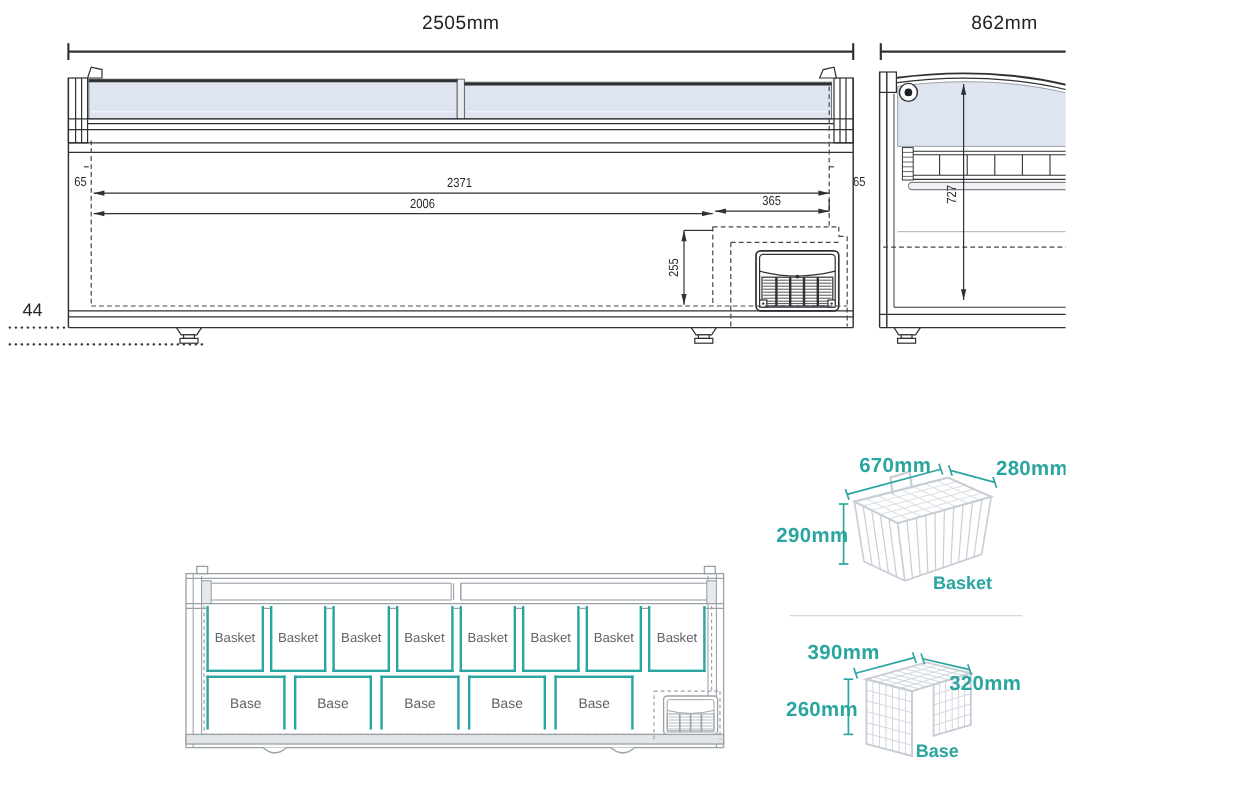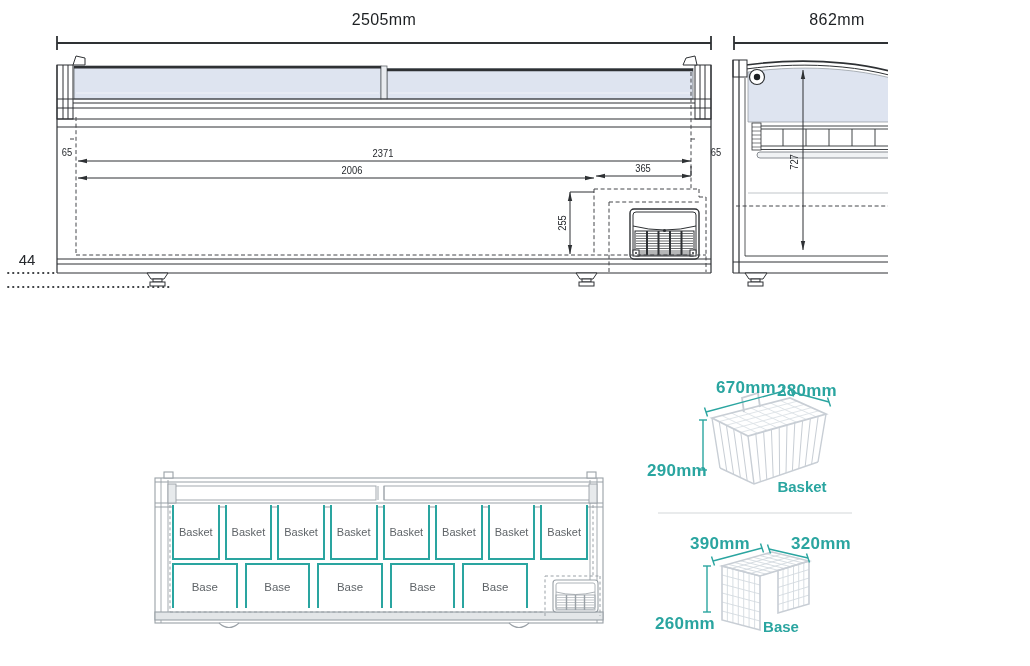--- a/index.html
+++ b/index.html
@@ -293,7 +293,7 @@
 <div class="lbl cad-rot" style="left:794px;top:162px">727</div>
 
 <div class="lbl teal" style="left:746px;top:388px">670mm</div>
-<div class="lbl teal" style="left:807px;top:391px">280mm</div>
+<div class="lbl teal" style="left:860px;top:391px">280mm</div>
 <div class="lbl teal" style="left:677px;top:471px">290mm</div>
 <div class="lbl teal-big" style="left:802px;top:486px">Basket</div>
 

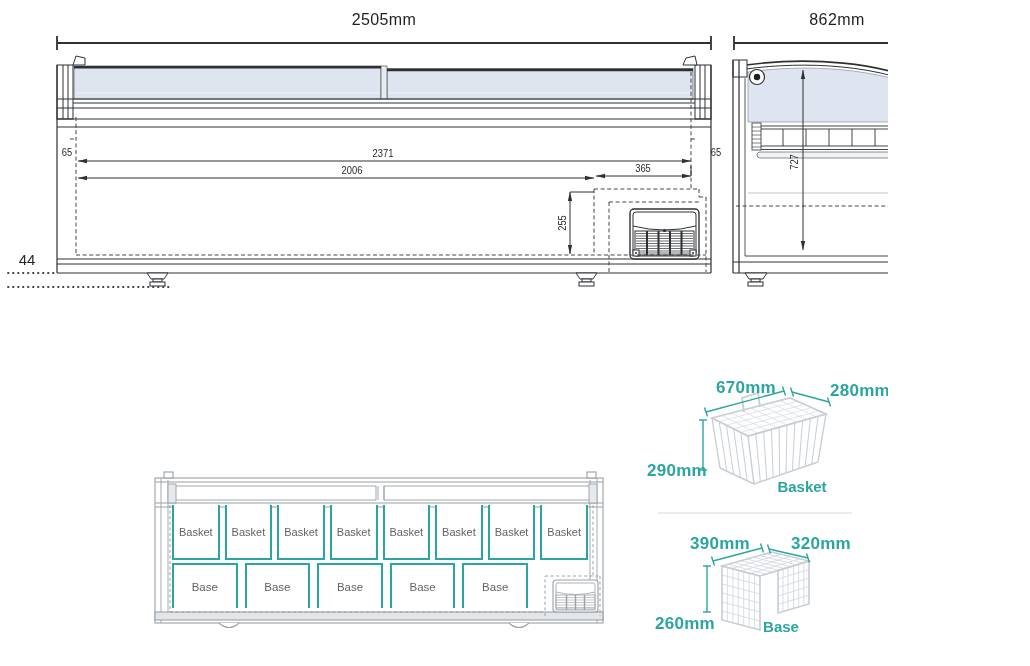--- a/index.html
+++ b/index.html
@@ -294,7 +294,7 @@
 
 <div class="lbl teal" style="left:746px;top:388px">670mm</div>
 <div class="lbl teal" style="left:860px;top:391px">280mm</div>
-<div class="lbl teal" style="left:677px;top:471px">290mm</div>
+<div class="lbl teal" style="left:677px;top:447px">290mm</div>
 <div class="lbl teal-big" style="left:802px;top:486px">Basket</div>
 
 <div class="lbl teal" style="left:720px;top:544px">390mm</div>

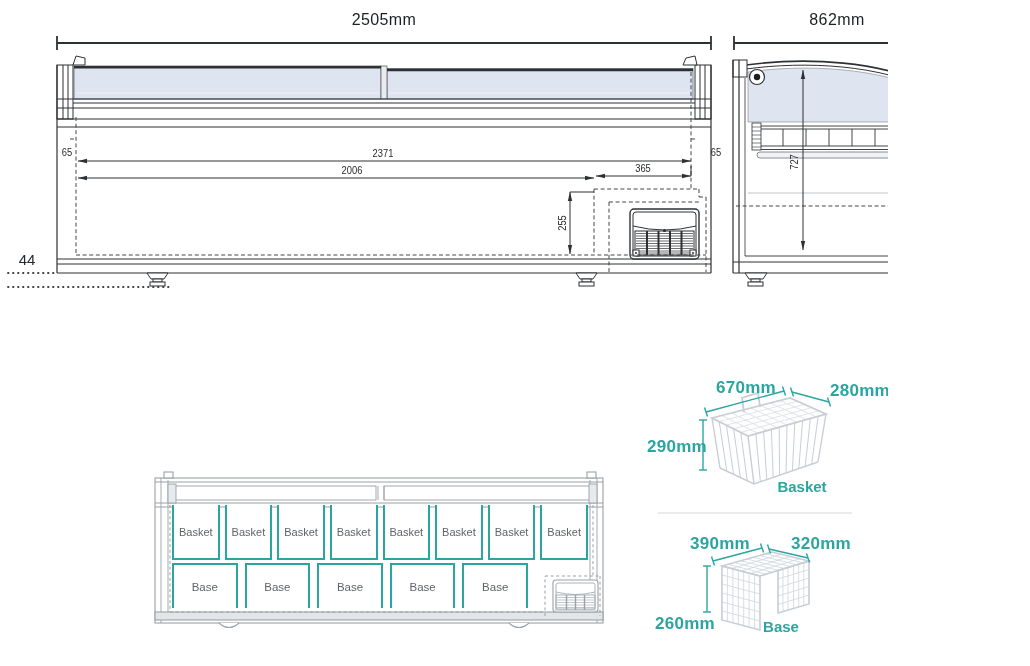--- a/index.html
+++ b/index.html
@@ -297,7 +297,7 @@
 <div class="lbl teal" style="left:677px;top:447px">290mm</div>
 <div class="lbl teal-big" style="left:802px;top:486px">Basket</div>
 
-<div class="lbl teal" style="left:720px;top:544px">390mm</div>
+<div class="lbl teal" style="left:703px;top:544px">390mm</div>
 <div class="lbl teal" style="left:821px;top:544px">320mm</div>
 <div class="lbl teal" style="left:685px;top:624px">260mm</div>
 <div class="lbl teal-big" style="left:781px;top:626px">Base</div>

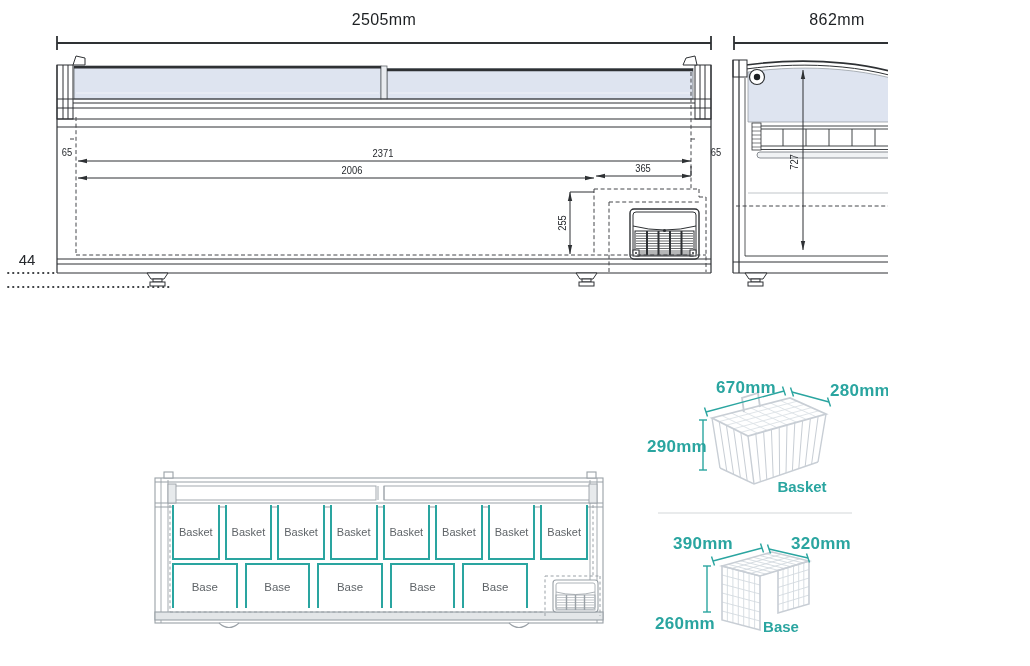--- a/index.html
+++ b/index.html
@@ -298,7 +298,7 @@
 <div class="lbl teal-big" style="left:802px;top:486px">Basket</div>
 
 <div class="lbl teal" style="left:703px;top:544px">390mm</div>
-<div class="lbl teal" style="left:821px;top:544px">320mm</div>
+<div class="lbl teal" style="left:821px;top:570px">320mm</div>
 <div class="lbl teal" style="left:685px;top:624px">260mm</div>
 <div class="lbl teal-big" style="left:781px;top:626px">Base</div>
 

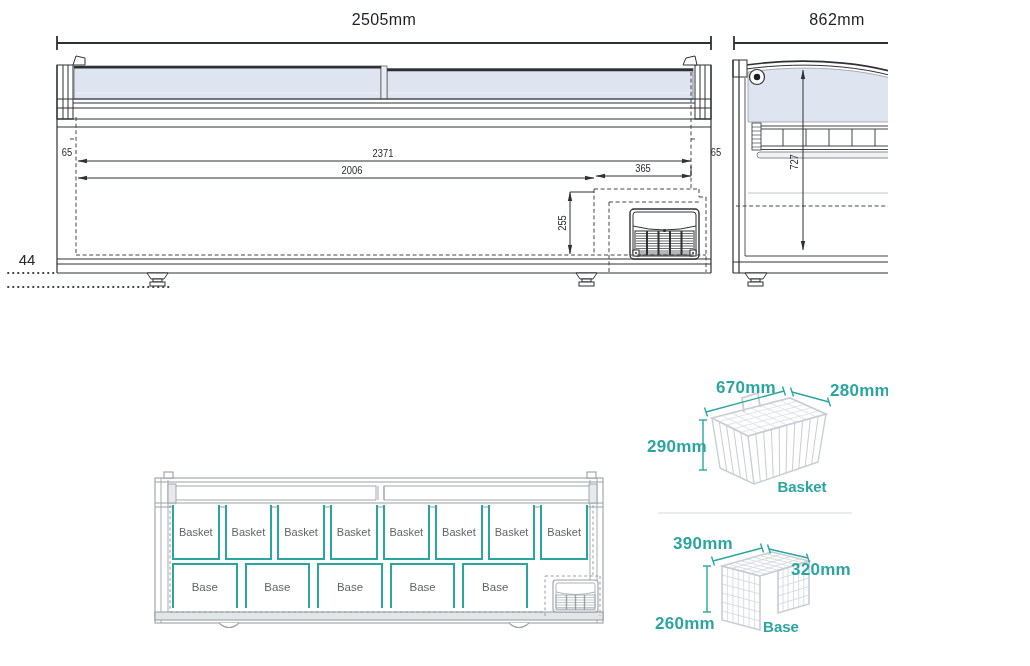--- a/index.html
+++ b/index.html
@@ -299,7 +299,7 @@
 
 <div class="lbl teal" style="left:703px;top:544px">390mm</div>
 <div class="lbl teal" style="left:821px;top:570px">320mm</div>
-<div class="lbl teal" style="left:685px;top:624px">260mm</div>
+<div class="lbl teal" style="left:685px;top:592px">260mm</div>
 <div class="lbl teal-big" style="left:781px;top:626px">Base</div>
 
 <div class="row basket-row">

